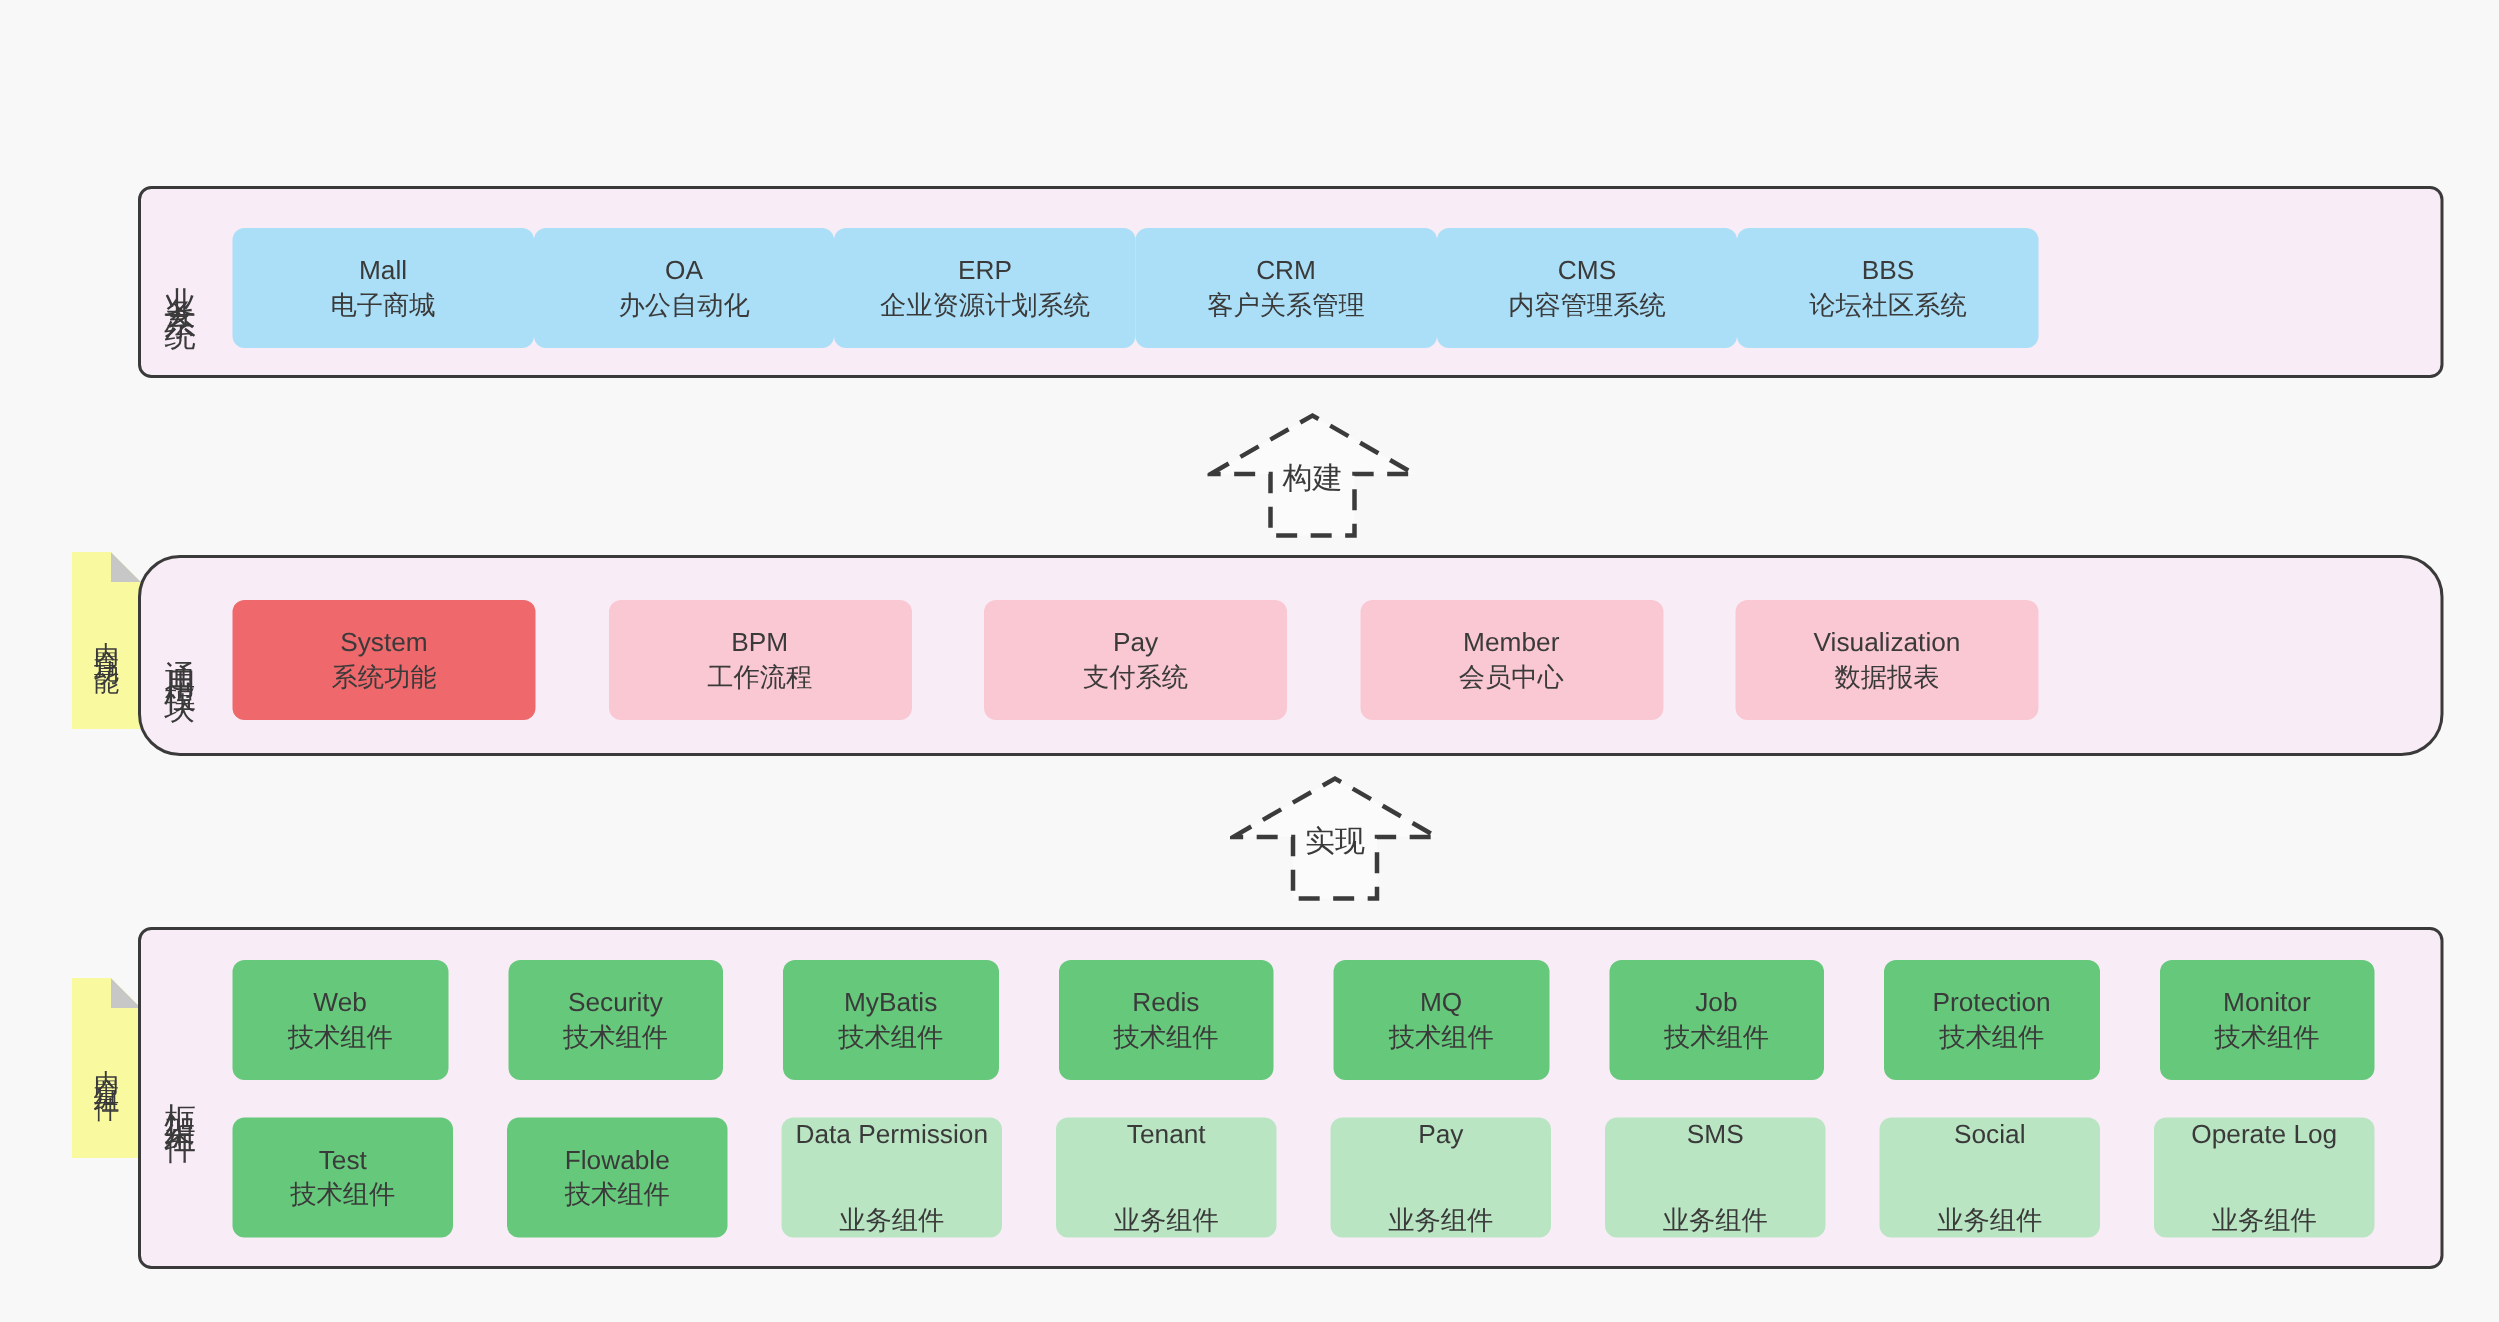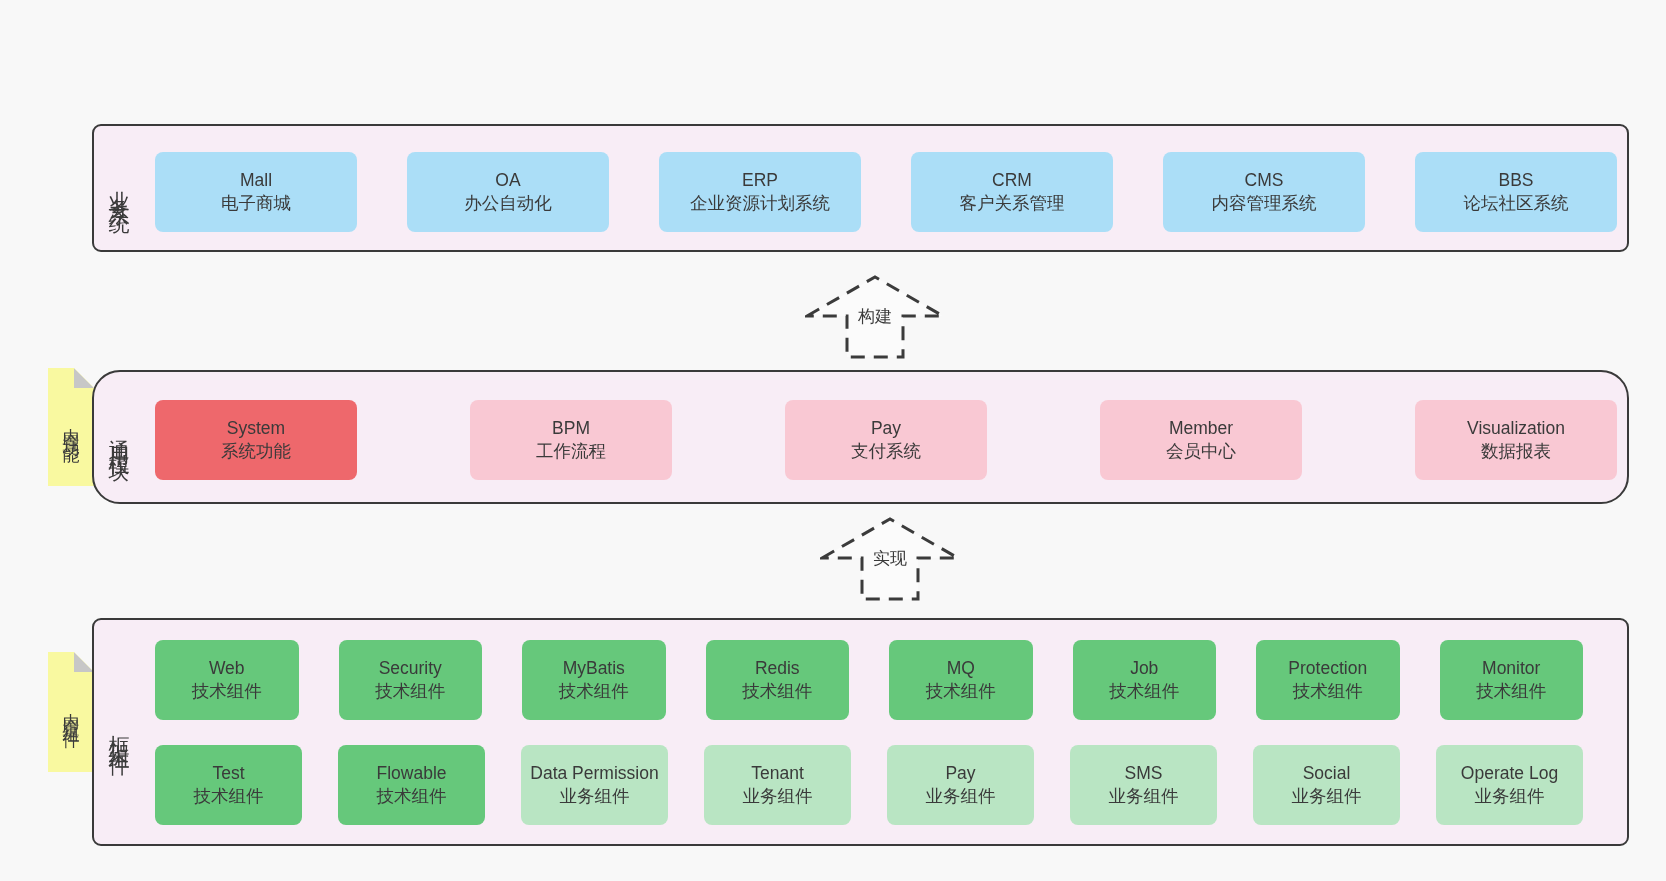--- a/index.html
+++ b/index.html
@@ -44,7 +44,7 @@
     display: flex;
     justify-content: space-between;
   }
-  .row-wide  { width: 1462px; }
+  .row-wide  { width: 1204px; }
   .row-grid  { width: 1428px; }
   
   .box {

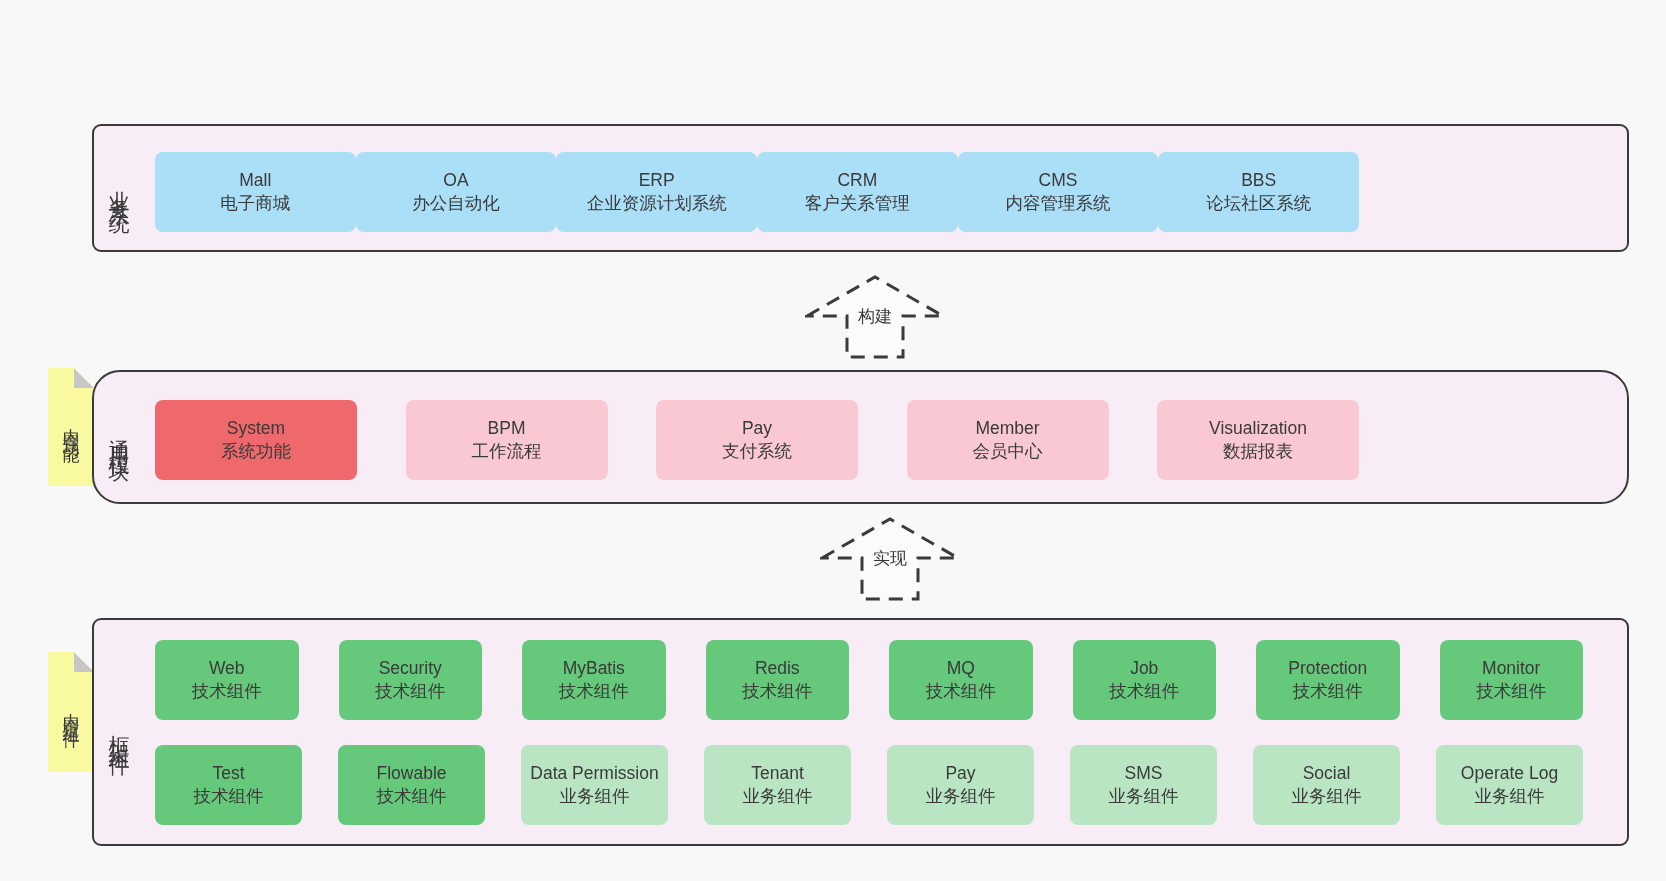--- a/index.html
+++ b/index.html
@@ -116,7 +116,7 @@
     top: 30px;
     transform: translateX(-50%);
     background: var(--arrow-fill, #fbfbfb);
-    font-size: 17px;
+    font-size: 20px;
     padding: 1px 3px;
     white-space: nowrap;
     color: var(--text, #3a3a3a);

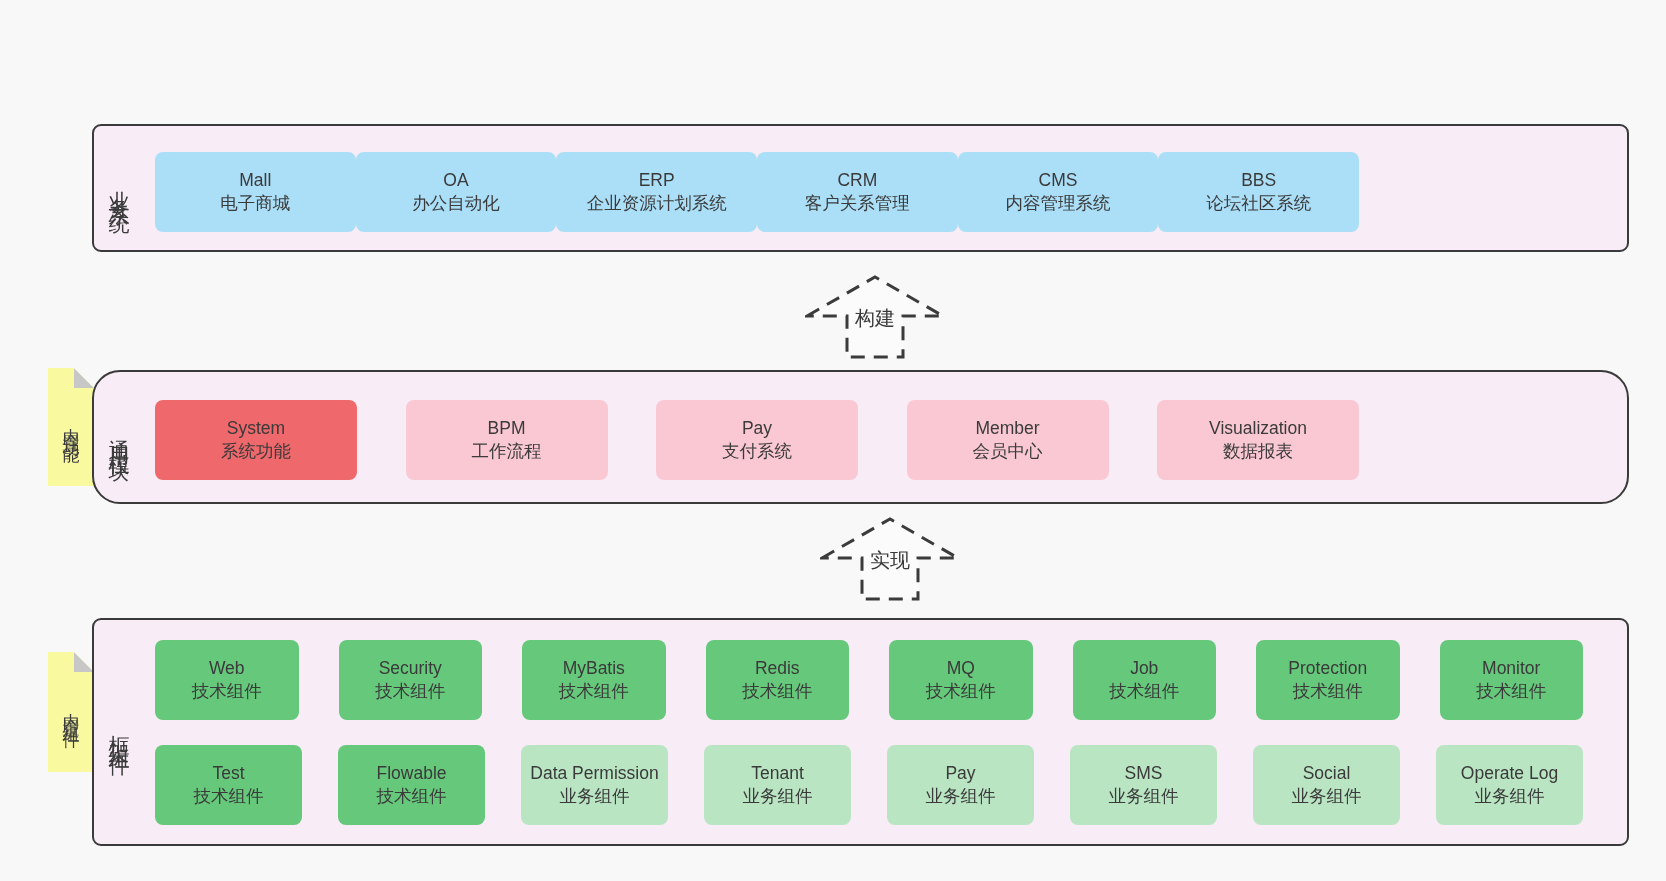--- a/index.html
+++ b/index.html
@@ -67,7 +67,7 @@
   .red   { background: var(--box-red, #ee686c); }
   .pink  { background: var(--box-pink, #f9c8d3); }
   .green { background: var(--box-green, #66c87b); }
-  .lgreen{ background: var(--box-light-green, #b9e5c3); }
+  .lgreen{ background: var(--box-light-green, #b9e5c3); justify-content: space-between; }
   
   .sticky {
     position: absolute;

